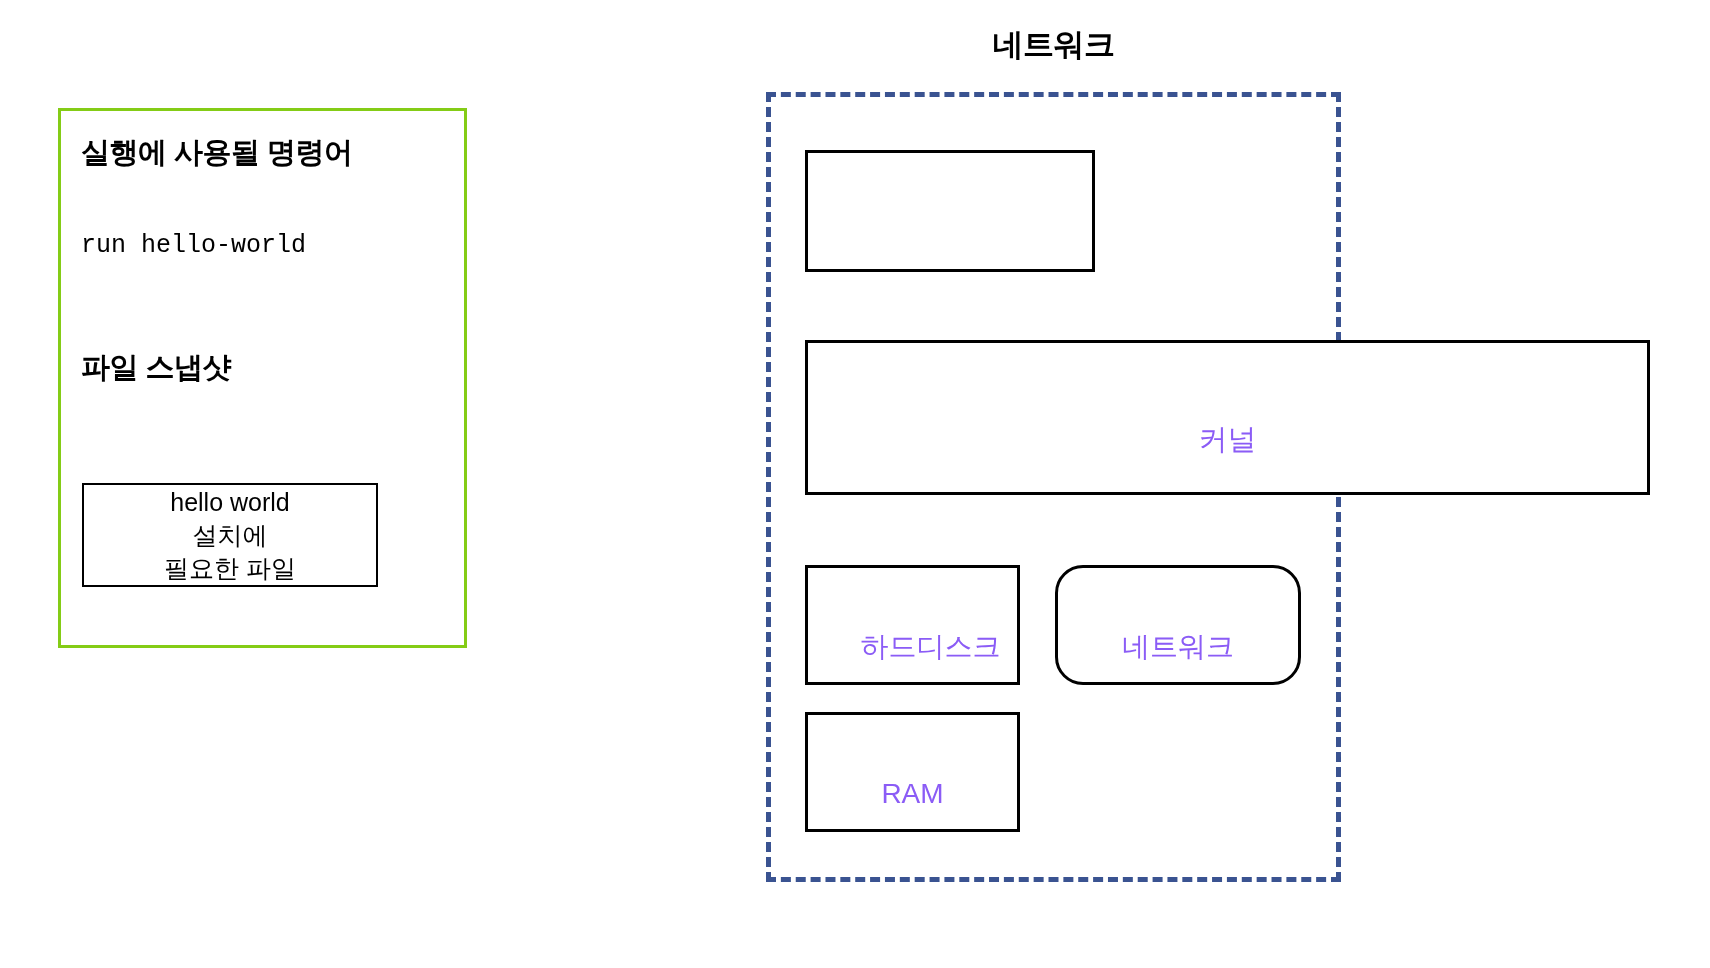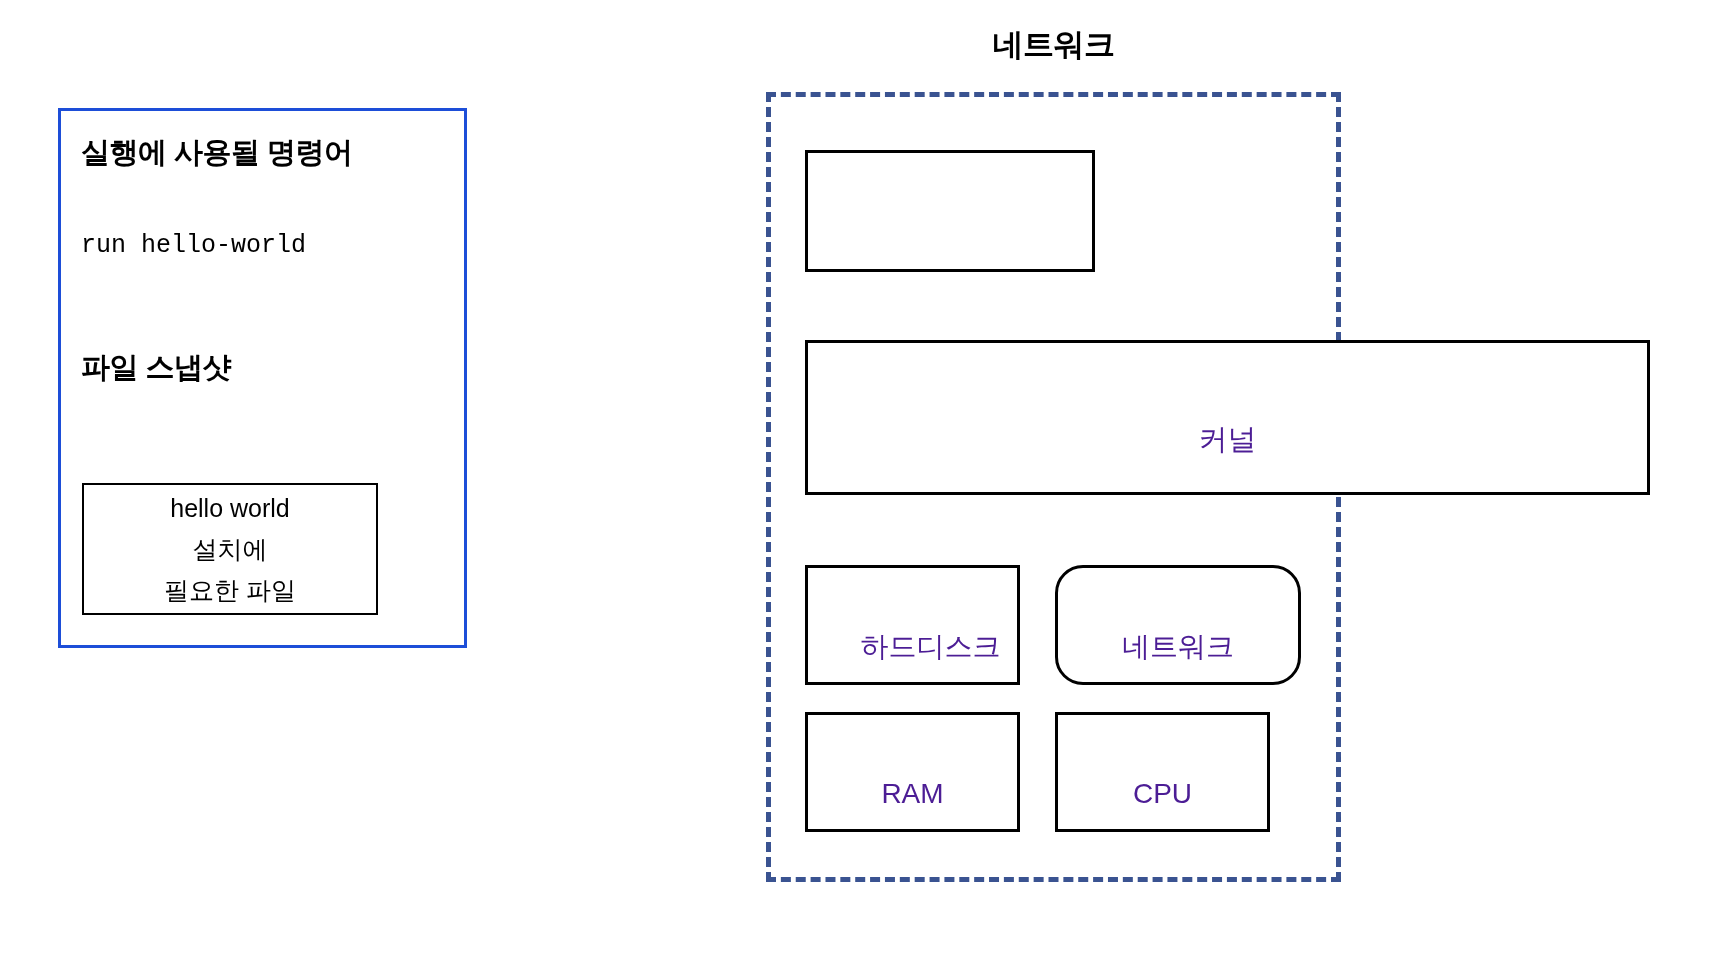--- a/index.html
+++ b/index.html
@@ -42,7 +42,7 @@
     top: 108px;
     width: 409px;
     height: 540px;
-    border: 3px solid #1d4ed8;
+    border: 3px solid #84cc16;
     box-sizing: border-box;
     background: #ffffff;
   }

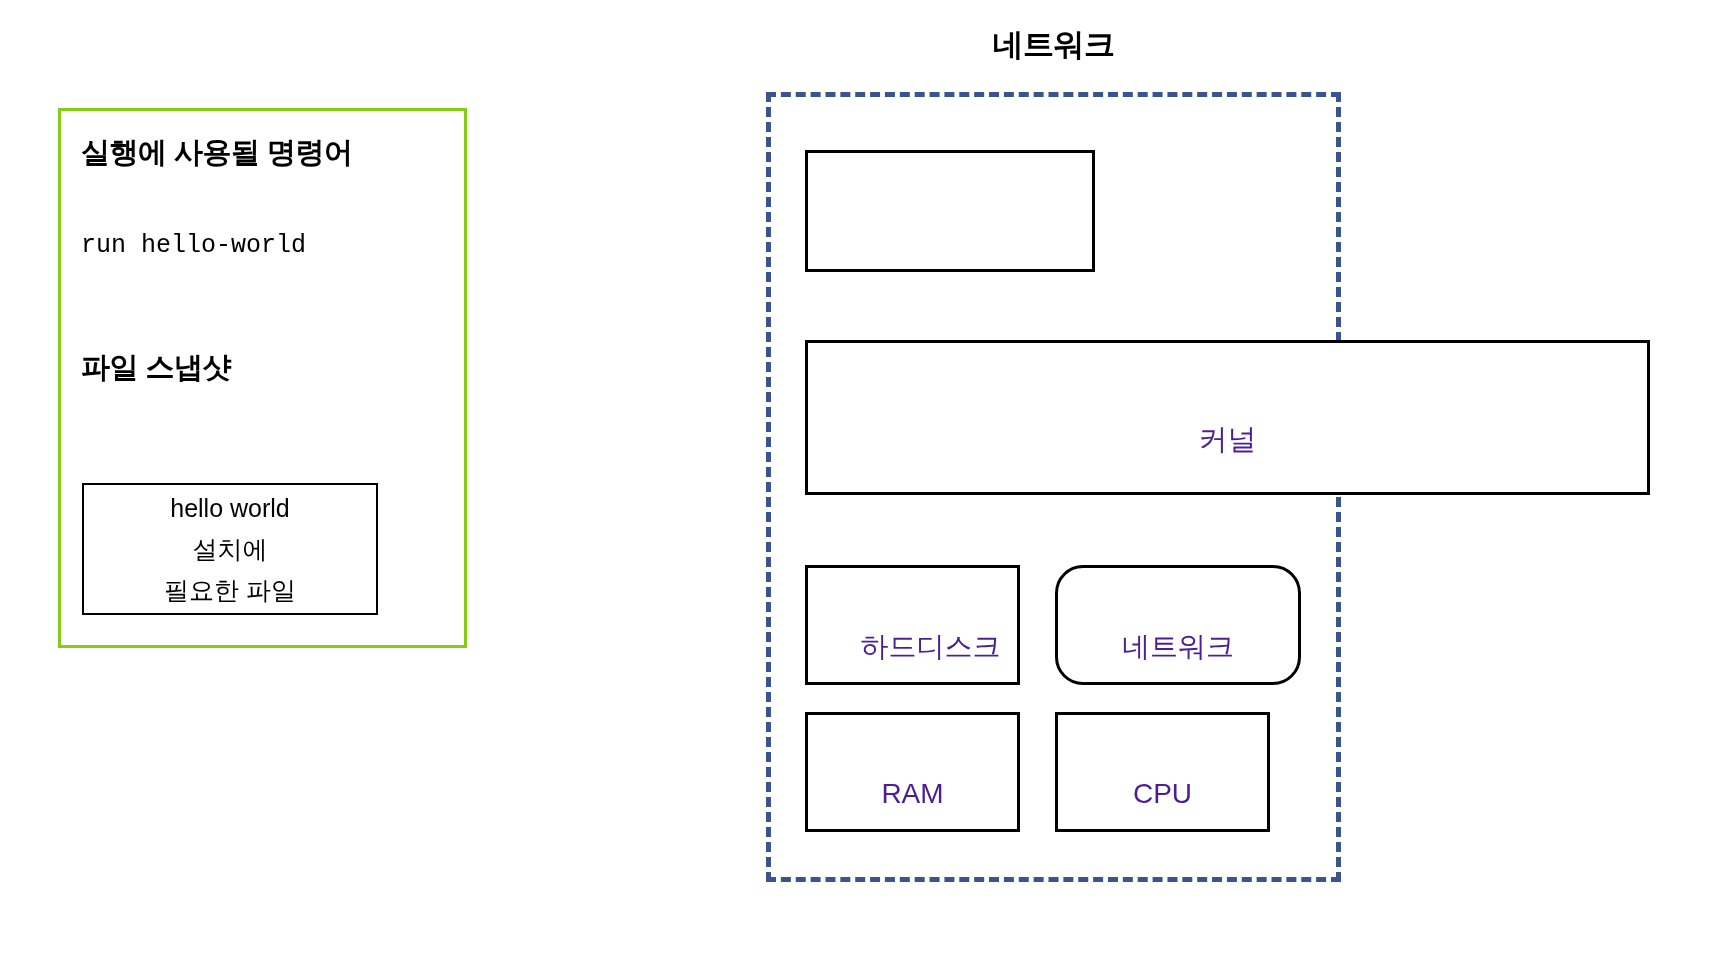--- a/index.html
+++ b/index.html
@@ -115,7 +115,7 @@
     font-size: 28px;
     line-height: 1.2;
     white-space: nowrap;
-    color: #4c1d95;
+    color: #8b5cf6;
     margin-top: 44px;
   }
 

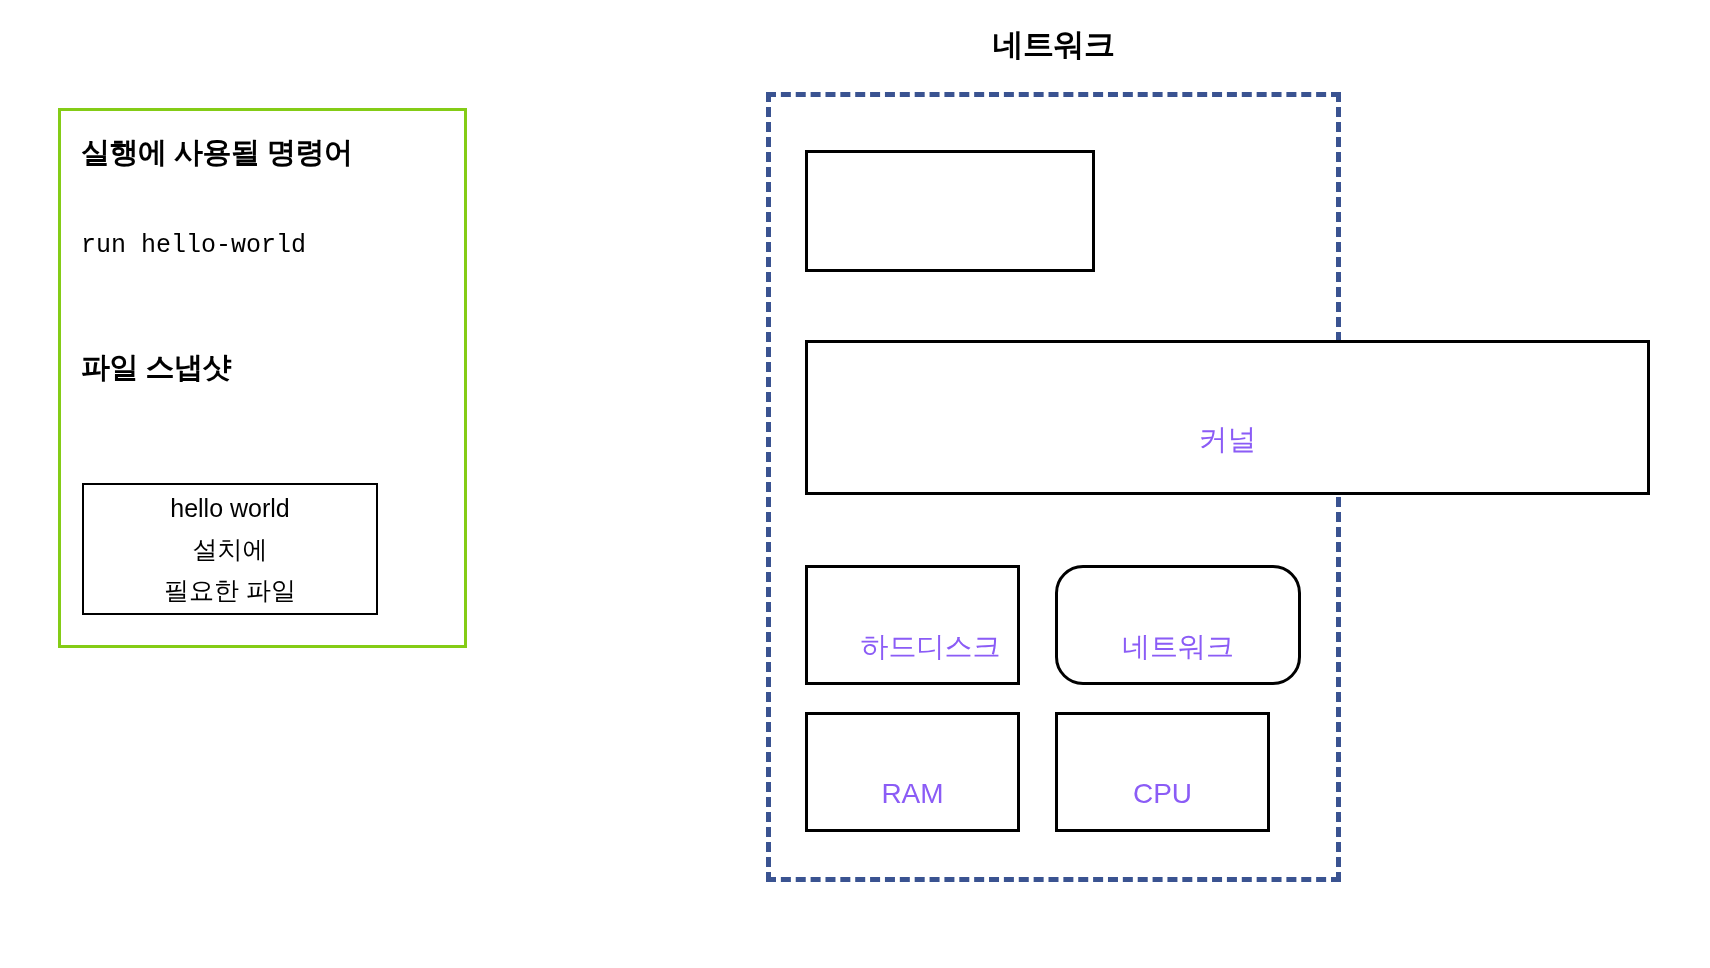--- a/index.html
+++ b/index.html
@@ -72,7 +72,7 @@
     left: 21px;
     top: 372px;
     width: 296px;
-    height: 132px;
+    height: 104px;
     border: 2px solid #000000;
     box-sizing: border-box;
     background: #ffffff;
@@ -80,7 +80,7 @@
     flex-direction: column;
     align-items: center;
     justify-content: center;
-    gap: 9px;
+    gap: 1px;
   }
   #snapshot-box .snap-line {
     font-size: 25px;

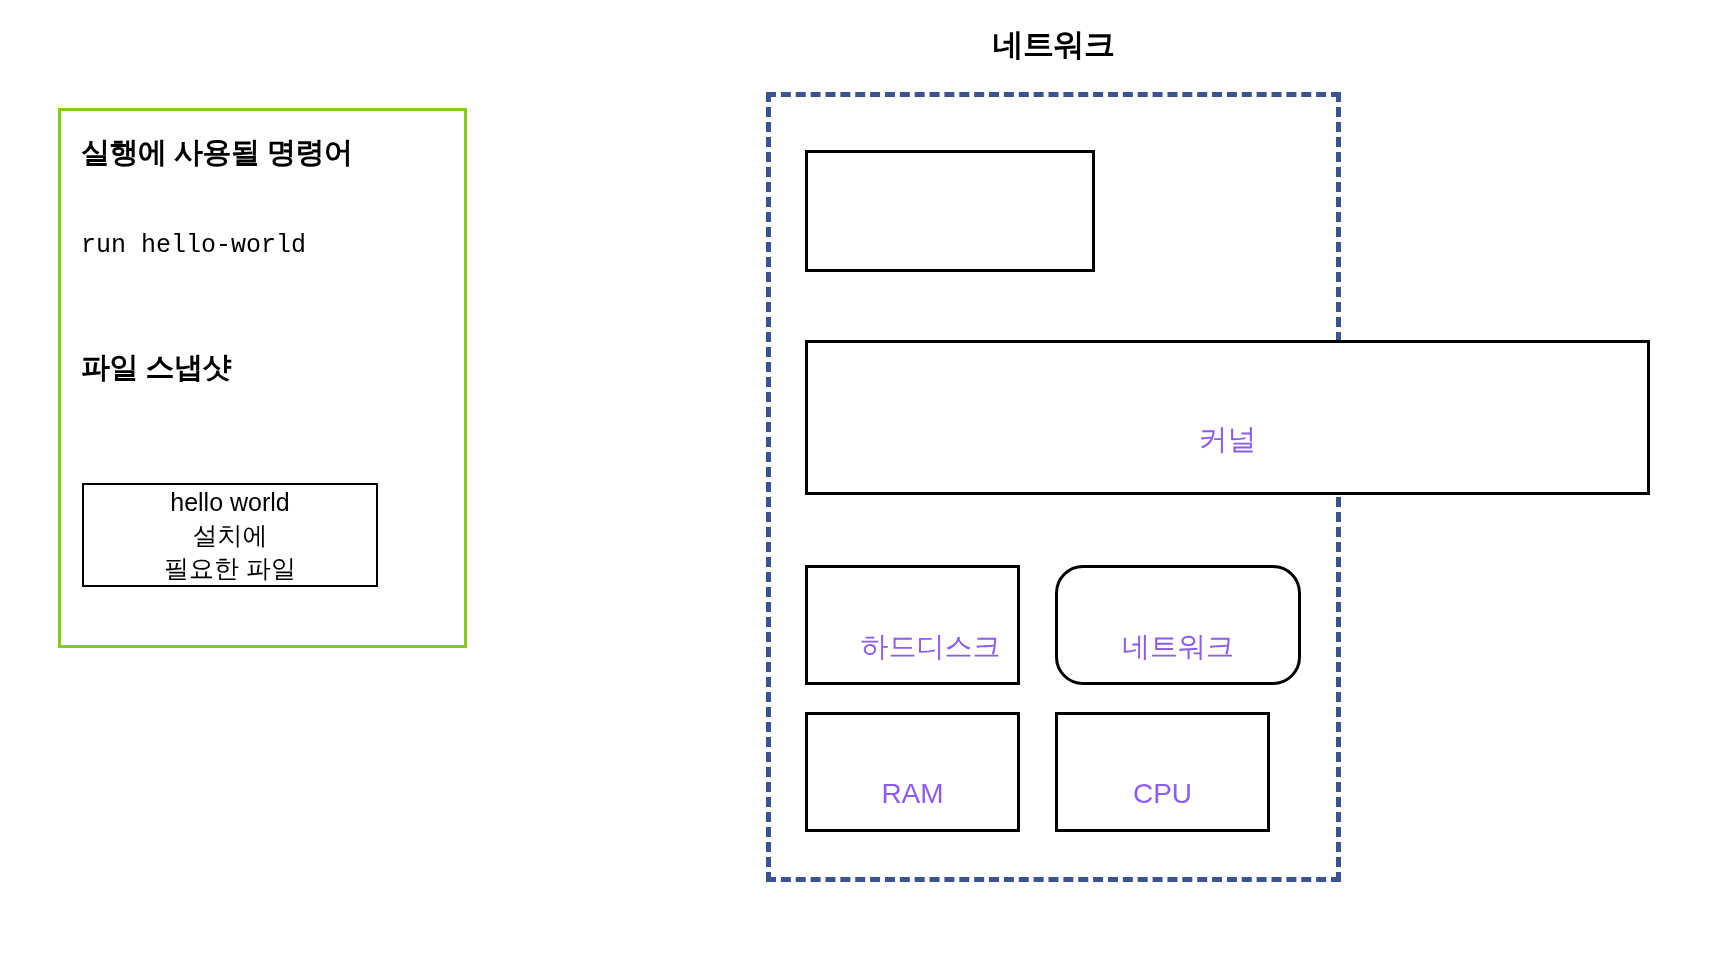--- a/index.html
+++ b/index.html
@@ -175,9 +175,6 @@
     <span class="box-label">RAM</span>
   </div>
 
-  <div class="solid-box" id="cpu-box">
-    <span class="box-label">CPU</span>
-  </div>
 
 </div>
 

